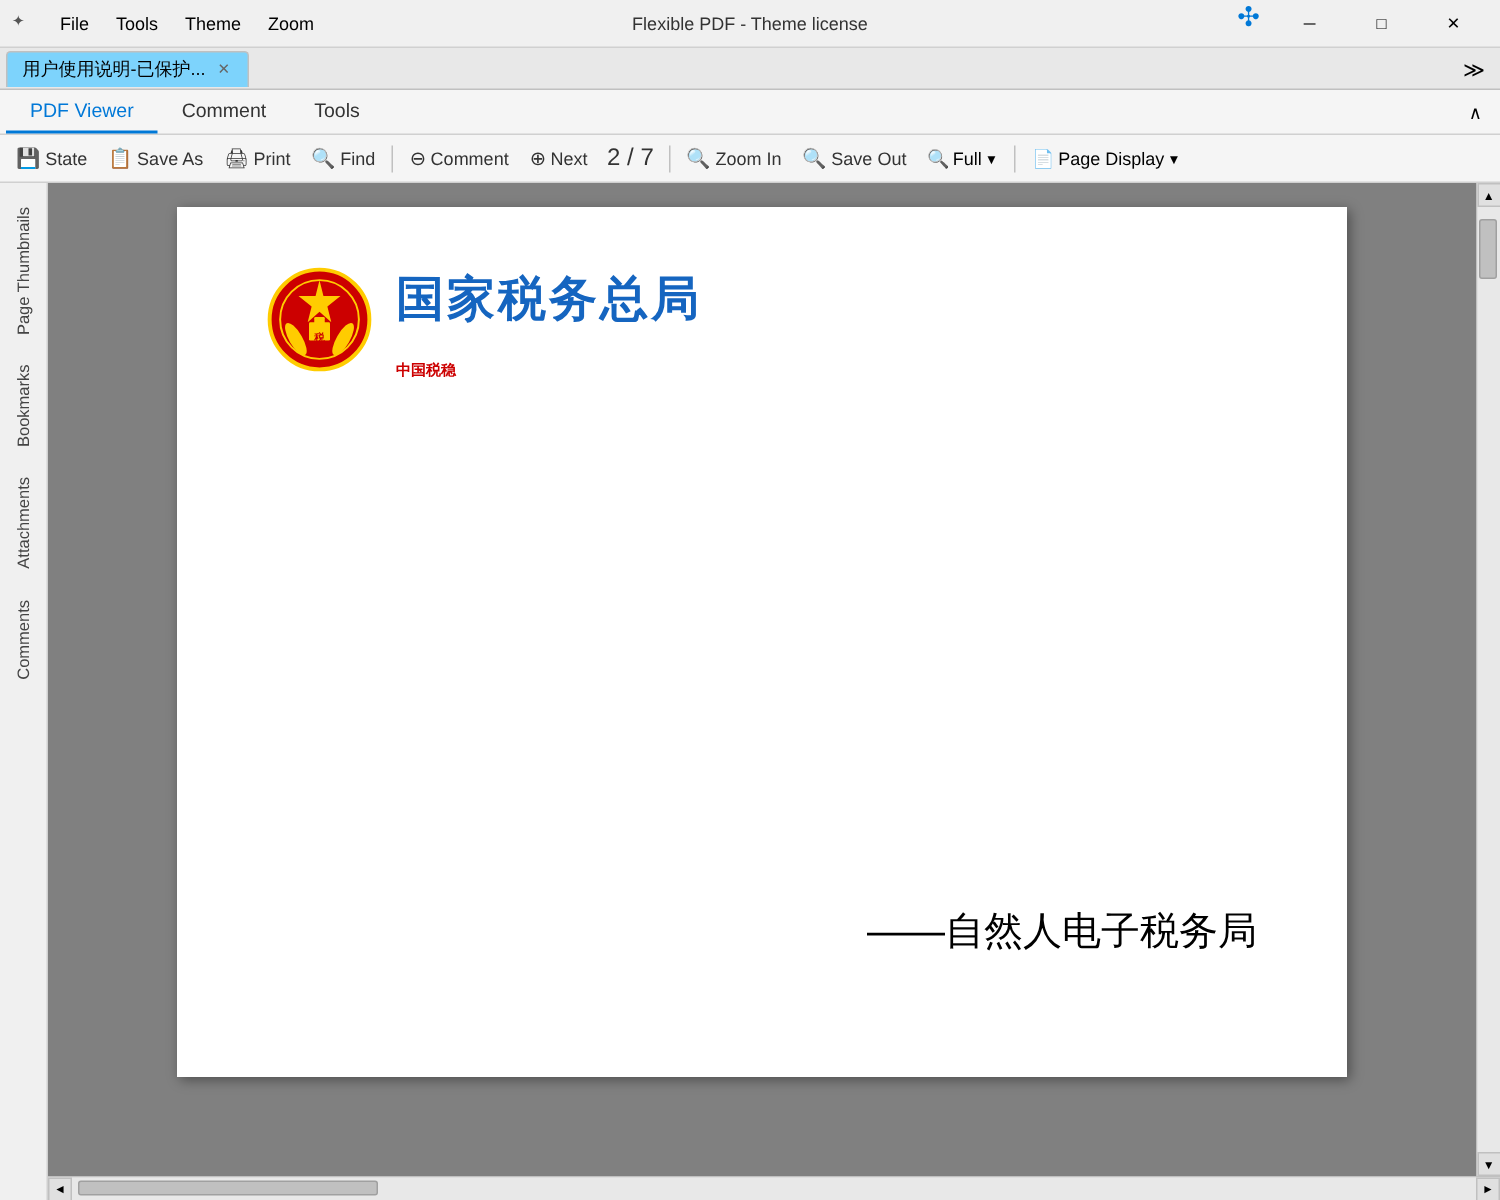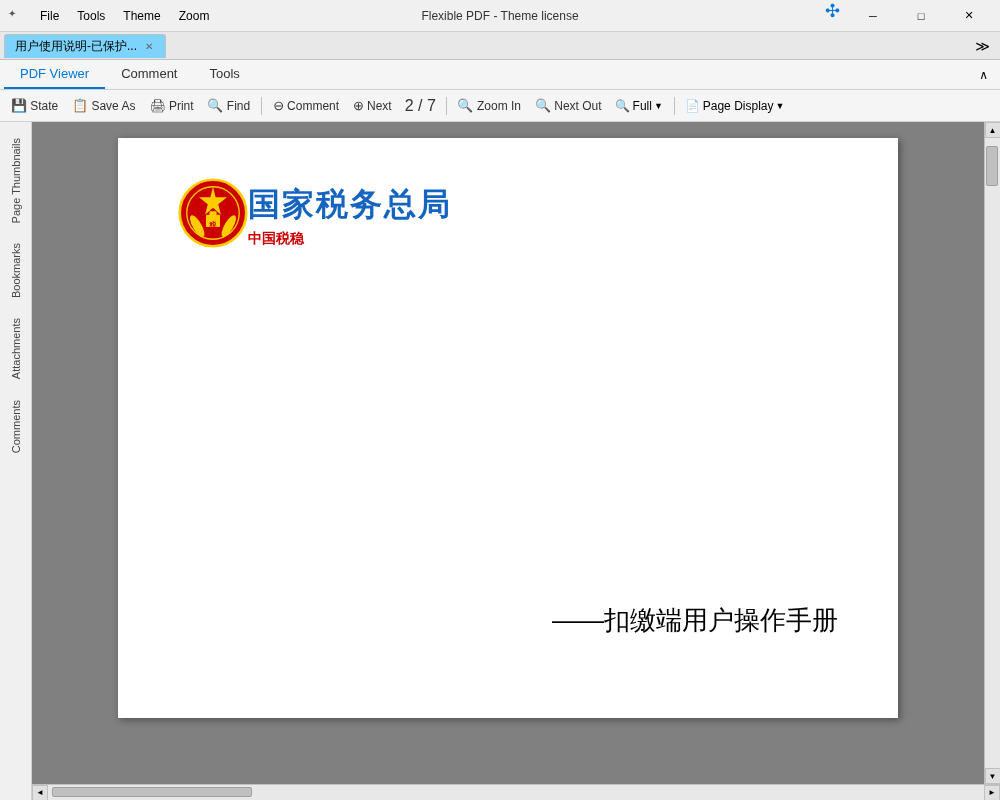--- a/index.html
+++ b/index.html
@@ -430,7 +430,7 @@
   </div>
   <div class="toolbar-btn">
     <span class="icon">🔍</span>
-    <span>Next Out</span>
+    <span>Save Out</span>
   </div>
   <div class="toolbar-dropdown">
     <span class="icon">🔍</span>

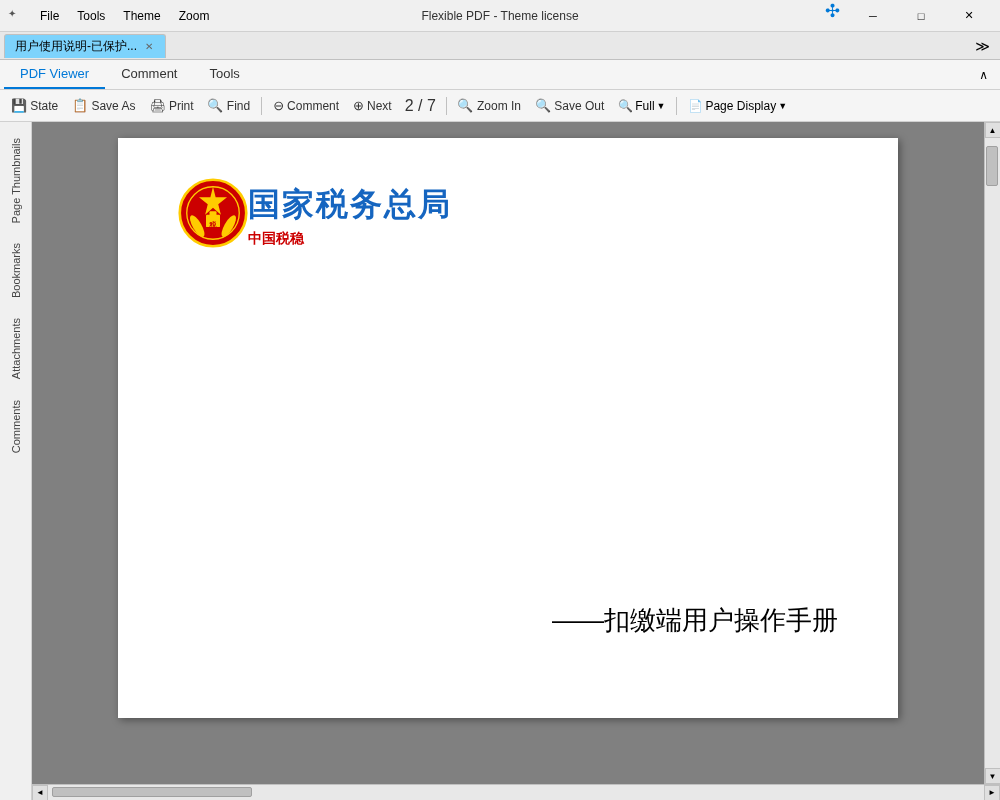--- a/index.html
+++ b/index.html
@@ -303,7 +303,8 @@
     
     .logo-area {
       display: flex;
-      align-items: flex-end;
+      align-items: flex-start;
+      gap: 16px;
       margin-bottom: 40px;
     }
     .logo-emblem {

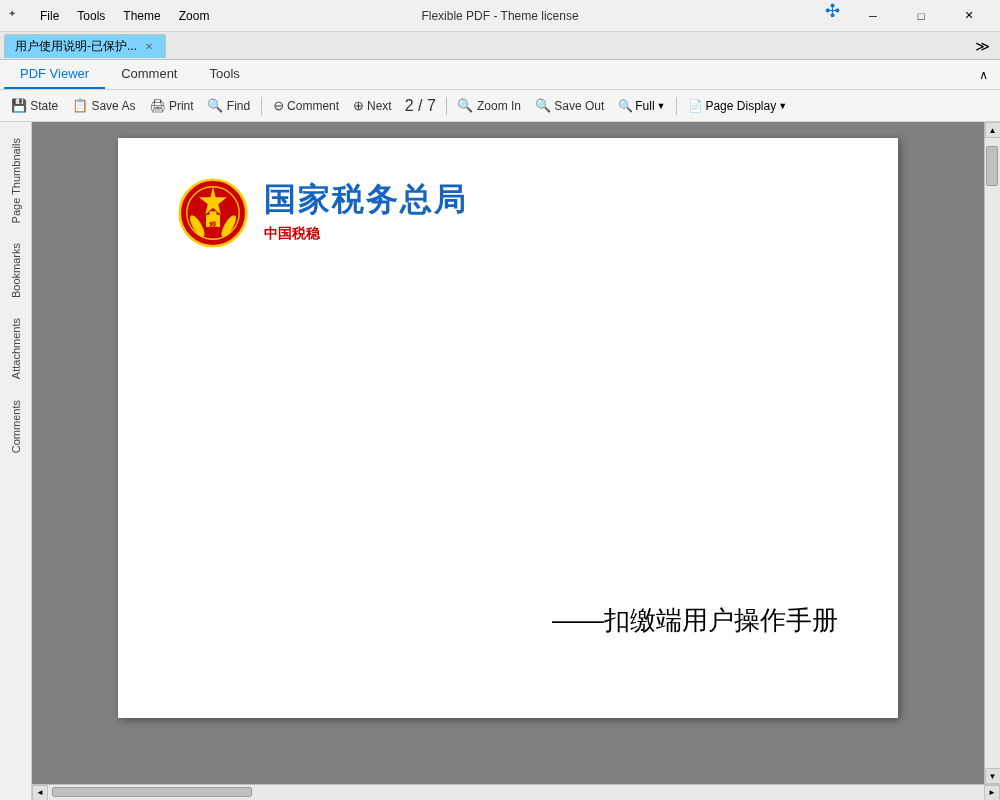--- a/index.html
+++ b/index.html
@@ -328,11 +328,11 @@
       letter-spacing: 1px;
     }
     .logo-red-text {
-      font-size: 14px;
+      font-size: 10px;
       color: #cc0000;
       font-weight: bold;
       font-family: Liberation Mono, monospace;
-      margin-top: 3px;
+      margin-top: 18px;
     }
     .main-title {
       font-size: 52px;

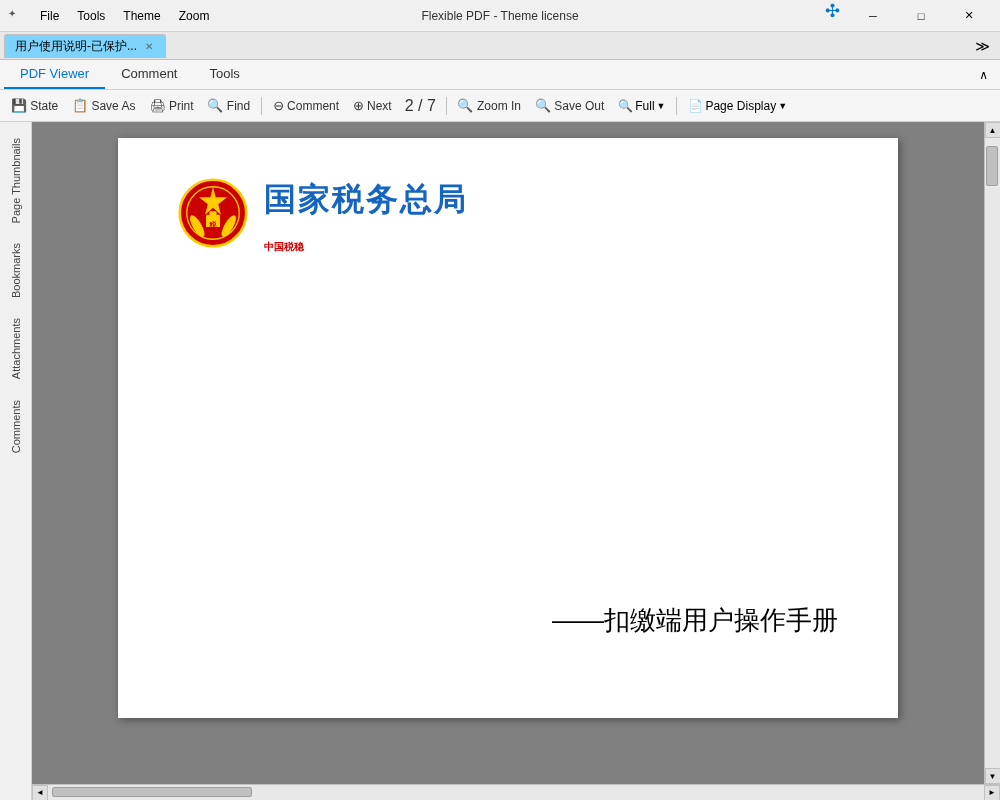--- a/index.html
+++ b/index.html
@@ -483,7 +483,7 @@
           </div>
 
 
-          <div class="sub-title">——扣缴端用户操作手册</div>
+          <div class="sub-title">——自然人电子税务局</div>
         </div>
       </div>
 

